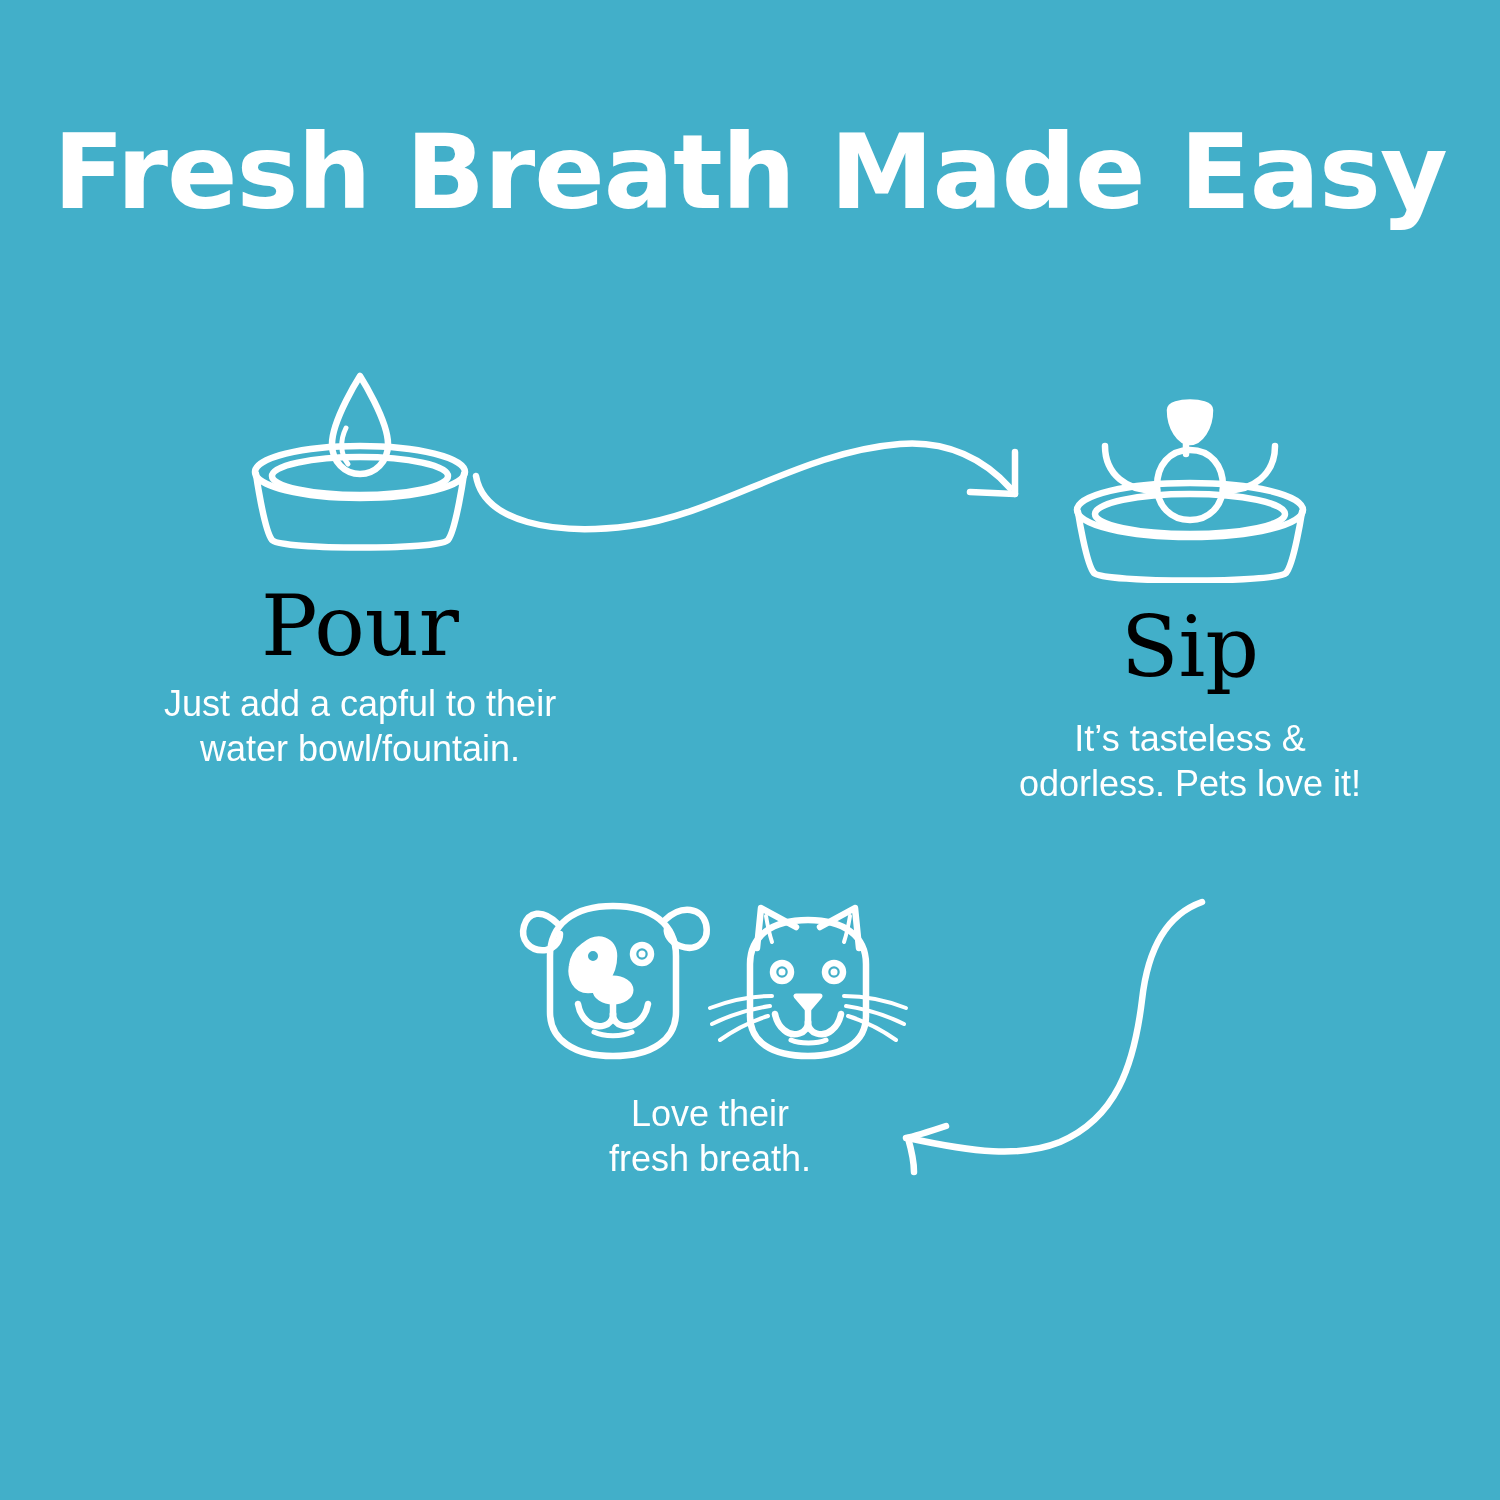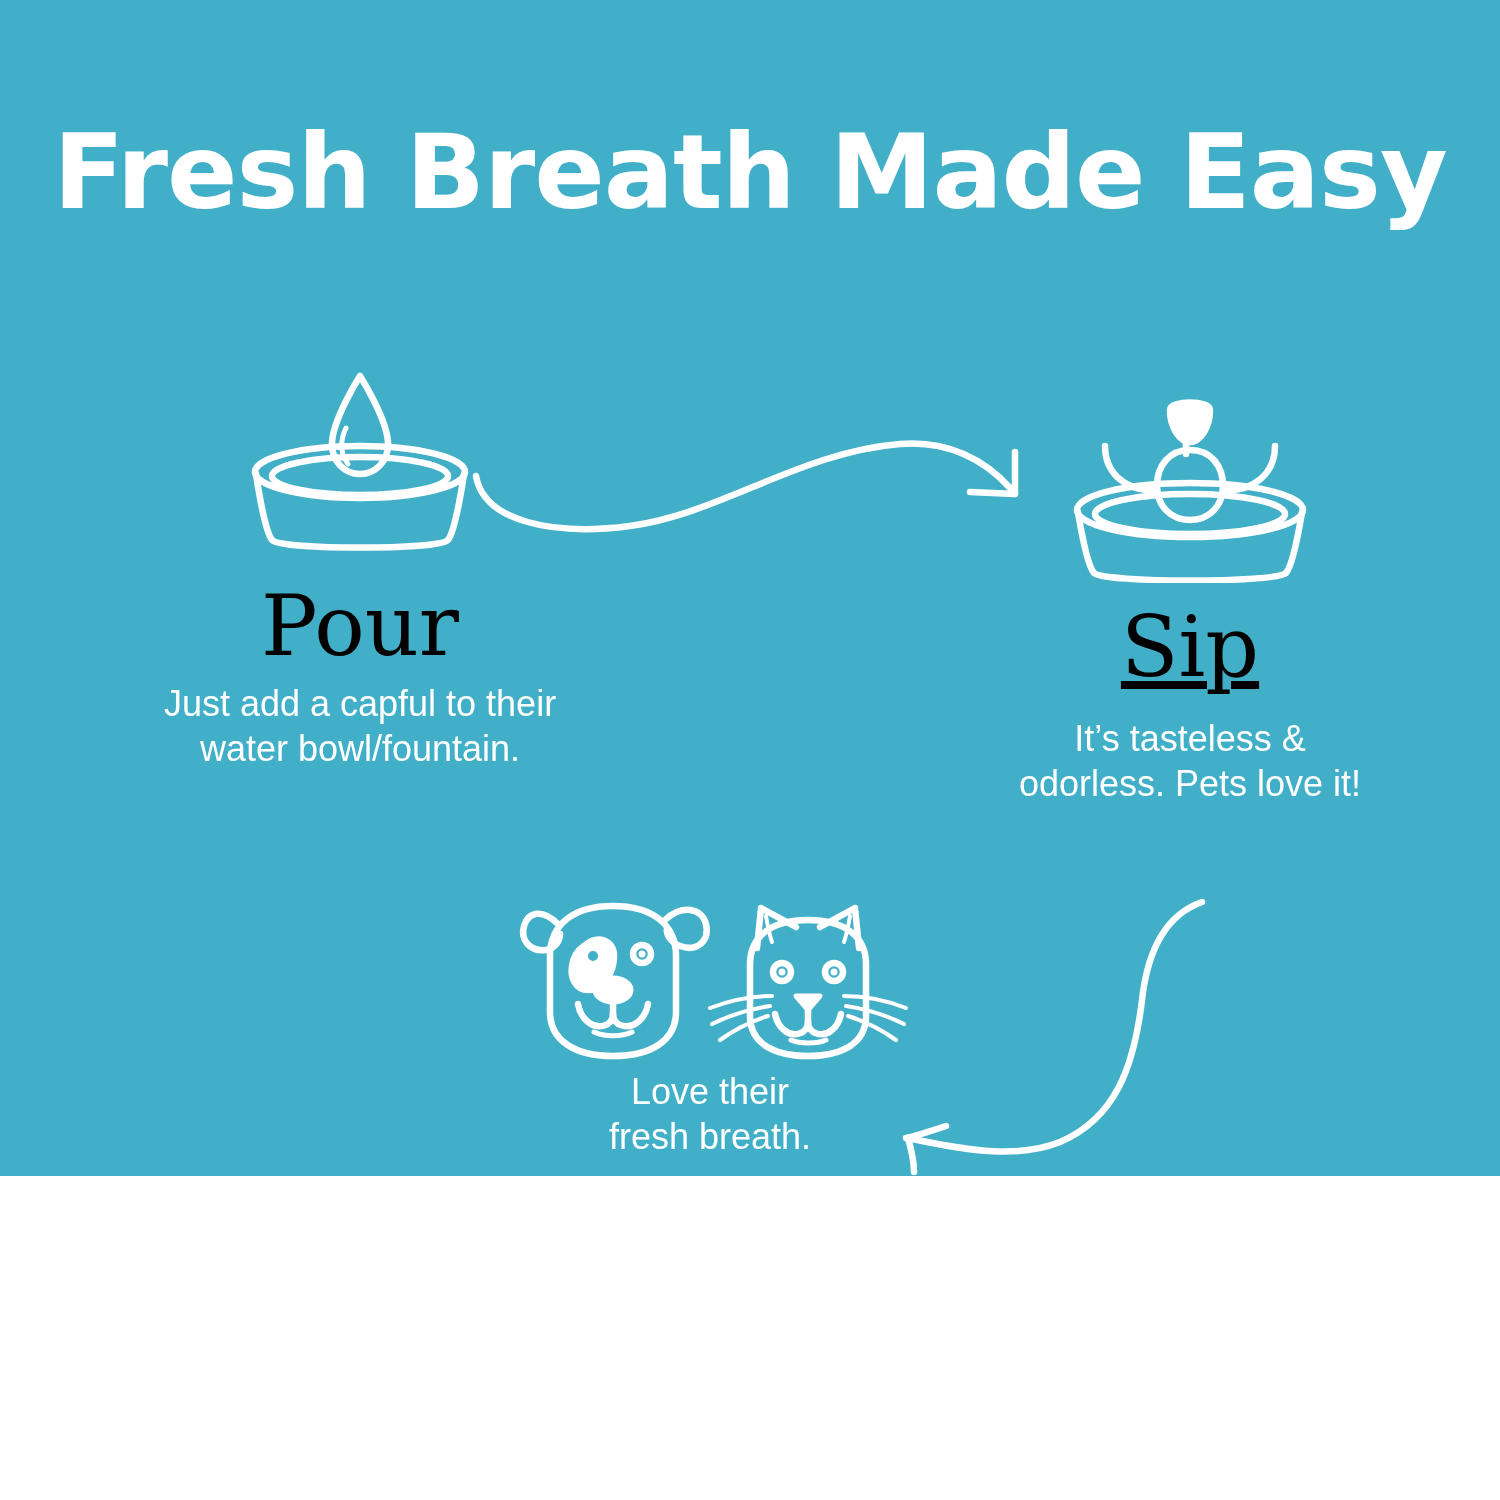--- a/index.html
+++ b/index.html
@@ -11,7 +11,7 @@
   #infographic {
     position: relative;
     width: 1500px;
-    height: 1176px;
+    height: 1500px;
     background: #42afc9;
     overflow: hidden;
     font-family: "Liberation Sans", sans-serif;

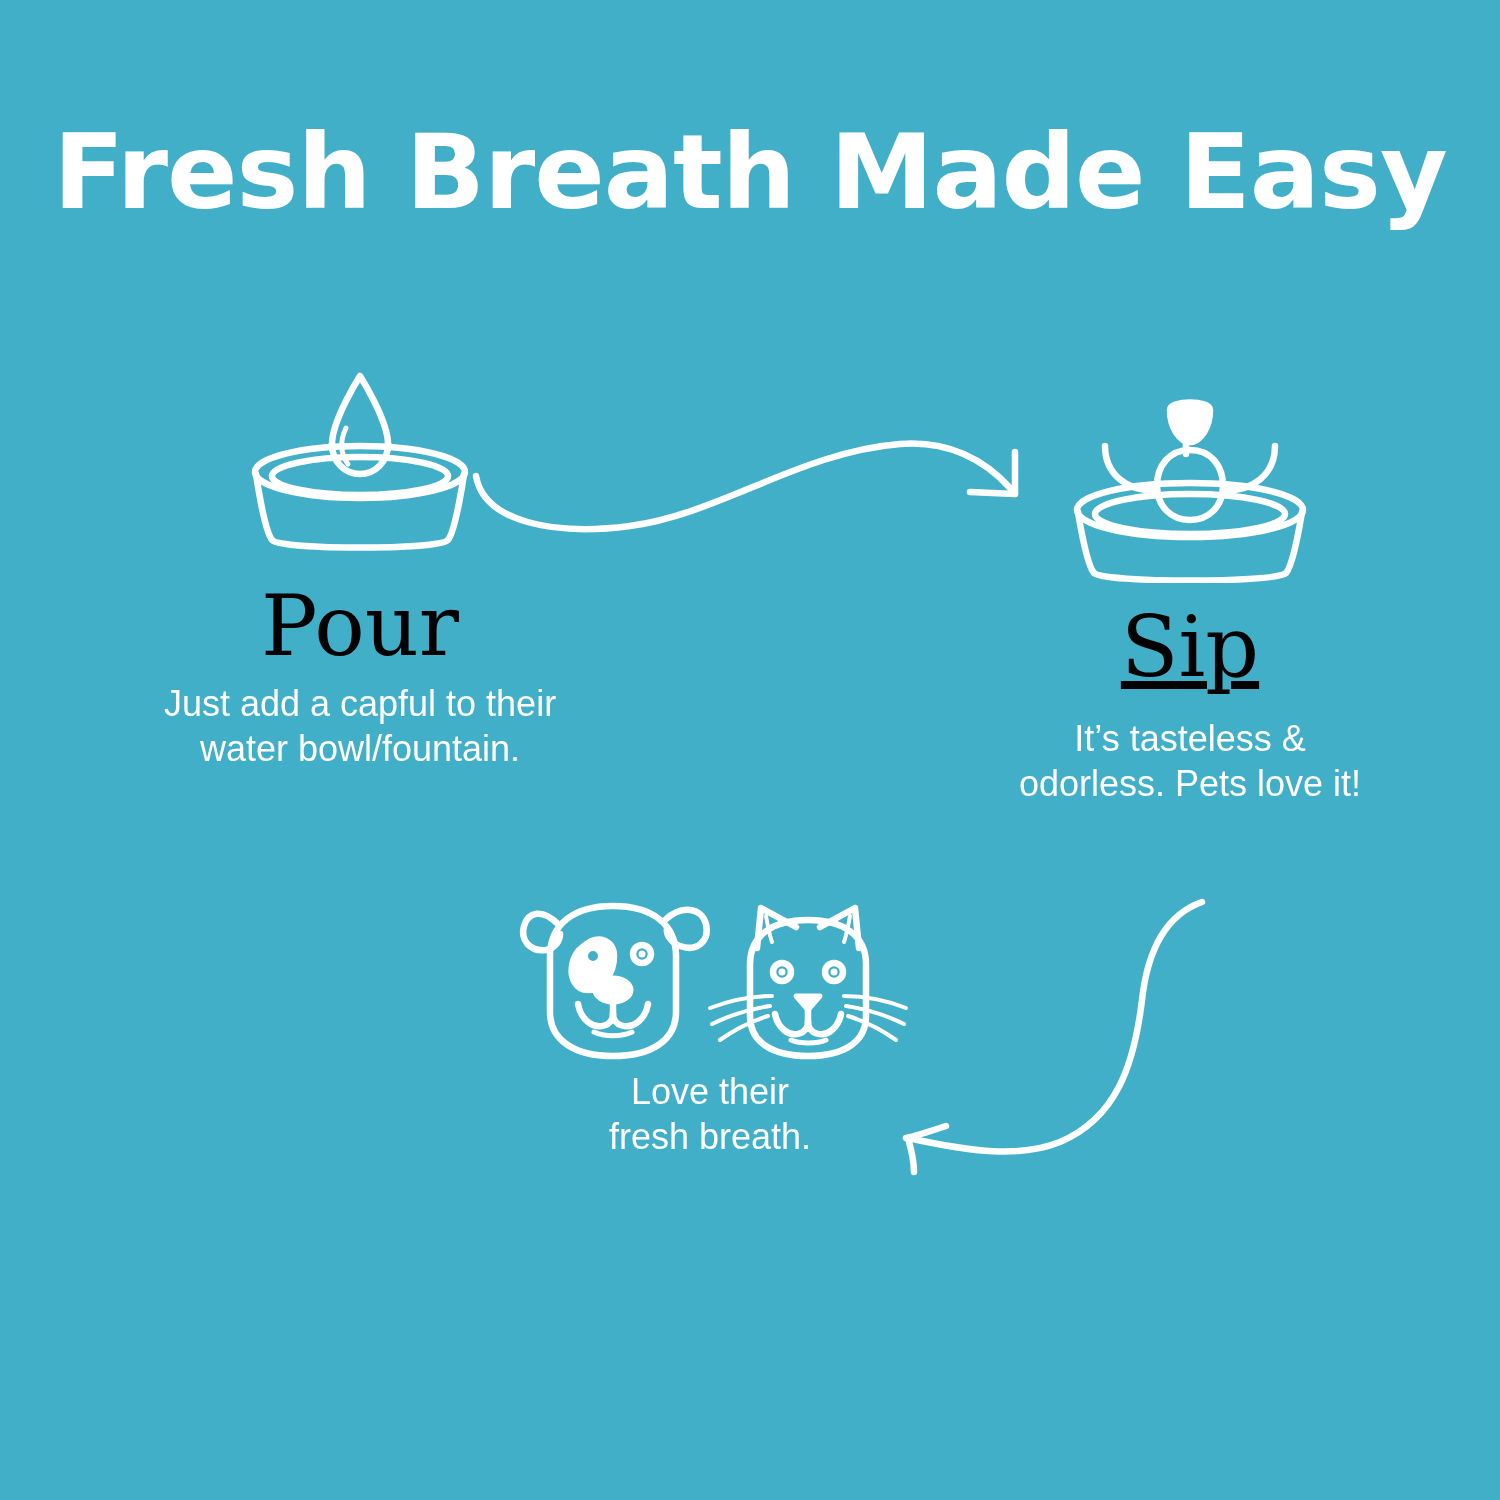--- a/index.html
+++ b/index.html
@@ -73,7 +73,7 @@
     top: 398px;
     width: 600px;
   }
-  #step-sip .step-head { margin-top: 22px; text-decoration: underline; }
+  #step-sip .step-head { margin-top: 22px; }
   #step-sip .step-body { margin-top: 28px; }
 
   

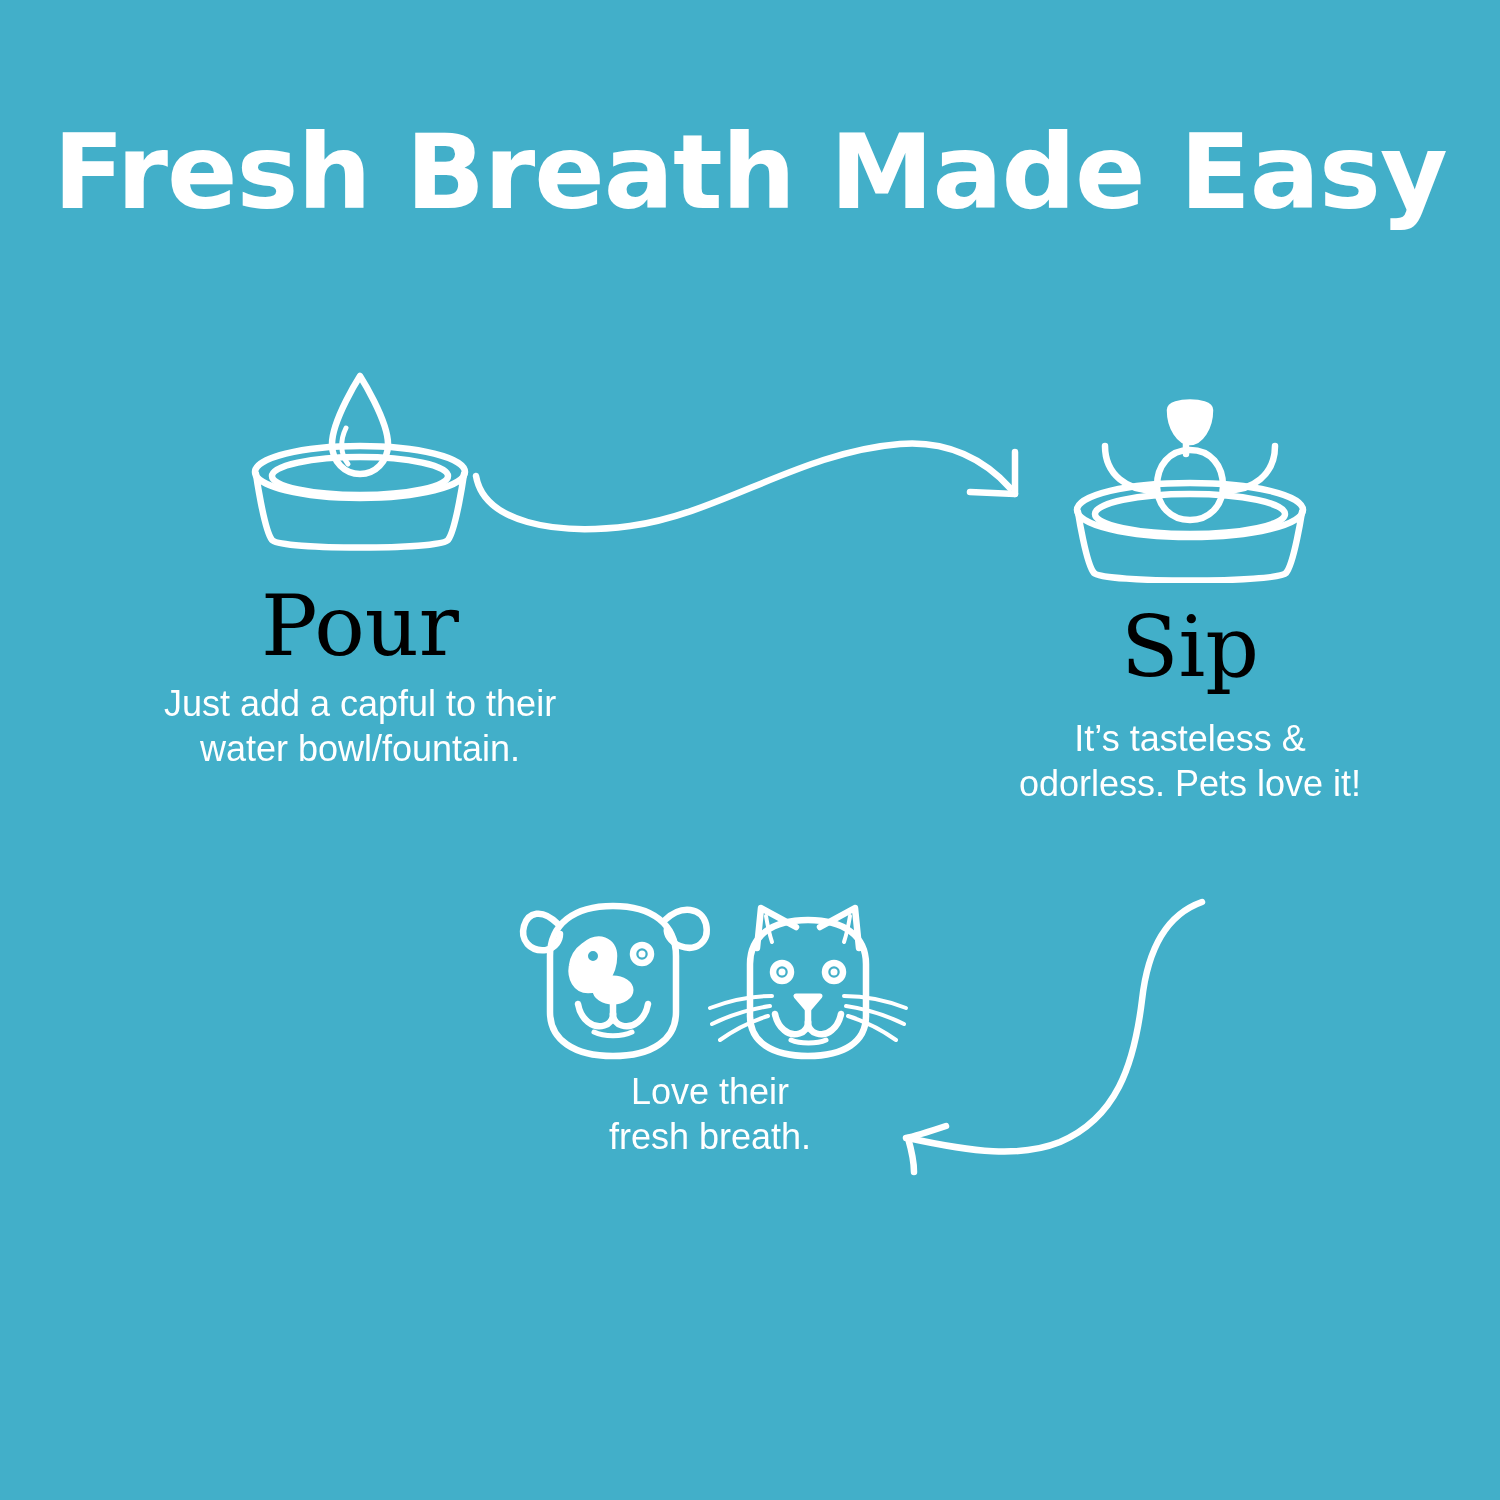--- a/index.html
+++ b/index.html
@@ -83,7 +83,7 @@
     width: 620px;
   }
   #step-smile .step-head { margin-top: 20px; }
-  #step-smile .step-body { margin-top: 0; }
+  #step-smile .step-body { margin-top: 22px; }
 
   
   .arrow {

